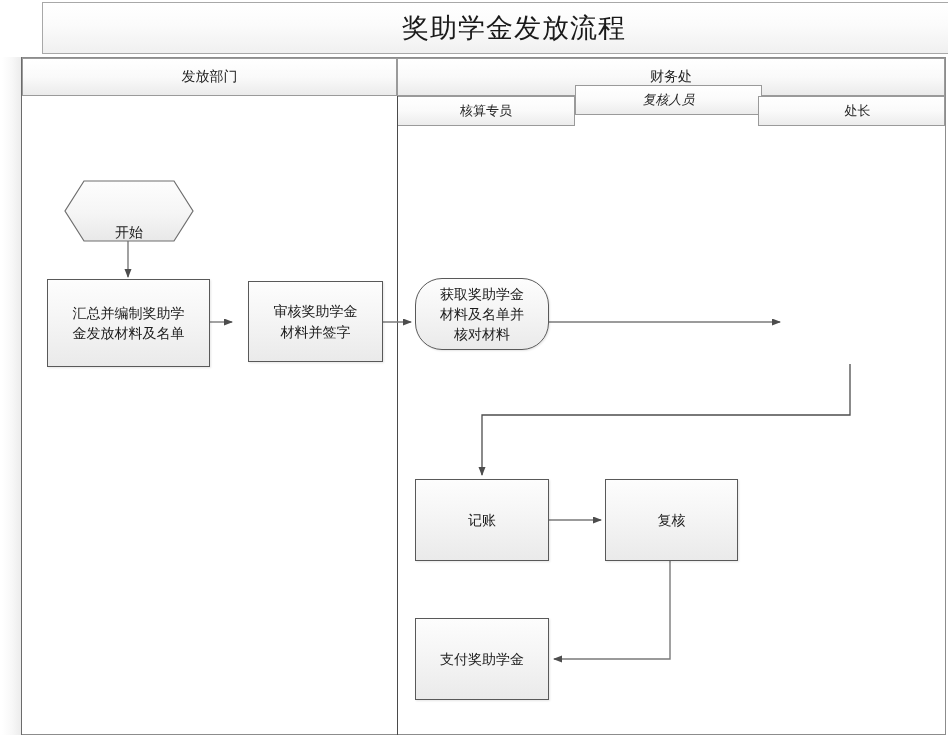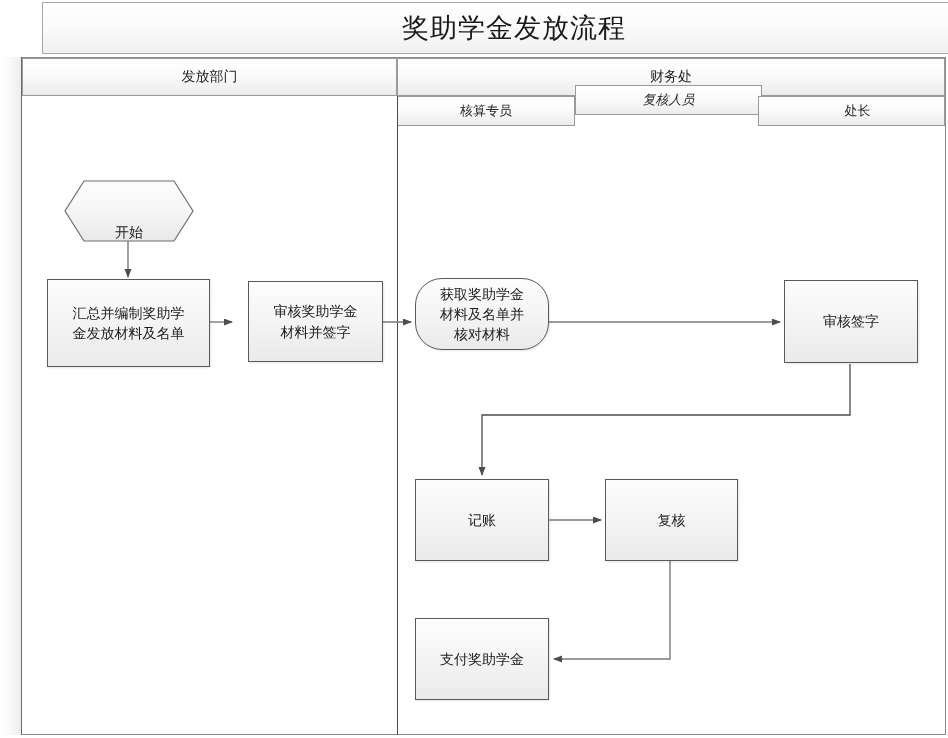--- a/index.html
+++ b/index.html
@@ -216,9 +216,6 @@
 核对材料</span>
   </div>
 
-  <div class="node" style="left:784px; top:280px; width:134px; height:83px;">
-    <span class="label">审核签字</span>
-  </div>
 
   <div class="node" style="left:415px; top:479px; width:134px; height:82px;">
     <span class="label">记账</span>

